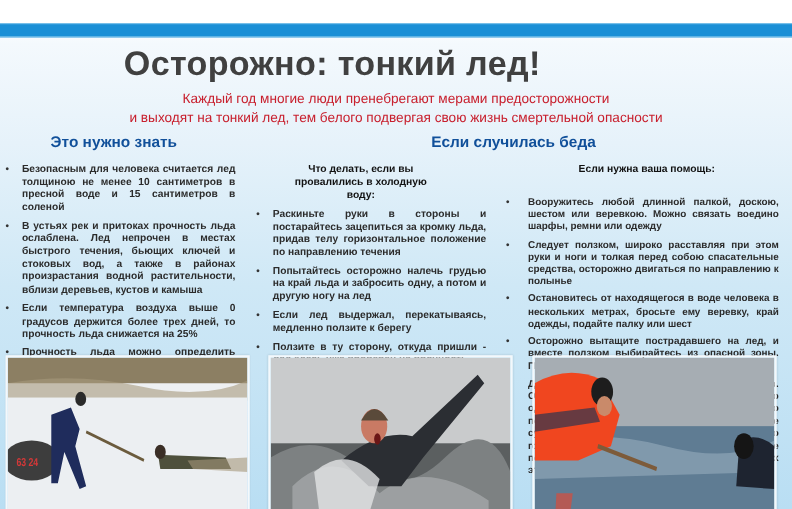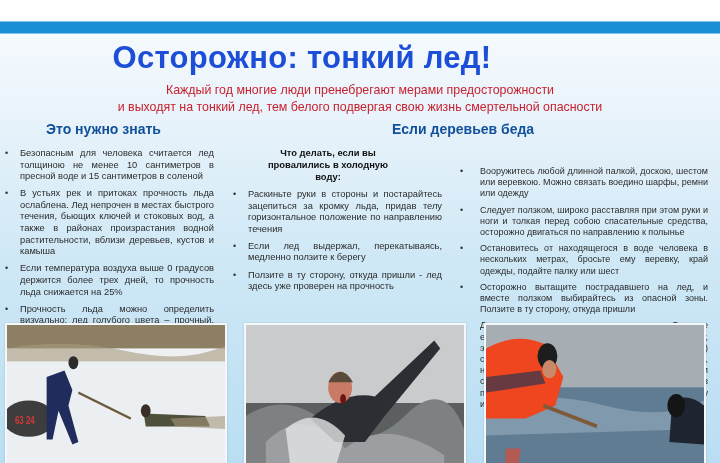--- a/index.html
+++ b/index.html
@@ -17,7 +17,7 @@
   }
   .title {
     position: absolute; left: 0; top: 40px; width: 604px; text-align: center;
-    font-weight: bold; font-size: 31px; color: #1d4ed8; letter-spacing: 0.3px;
+    font-weight: bold; font-size: 31px; color: #404040; letter-spacing: 0.3px;
     font-family: "Liberation Sans", sans-serif;
   }
   .subtitle {

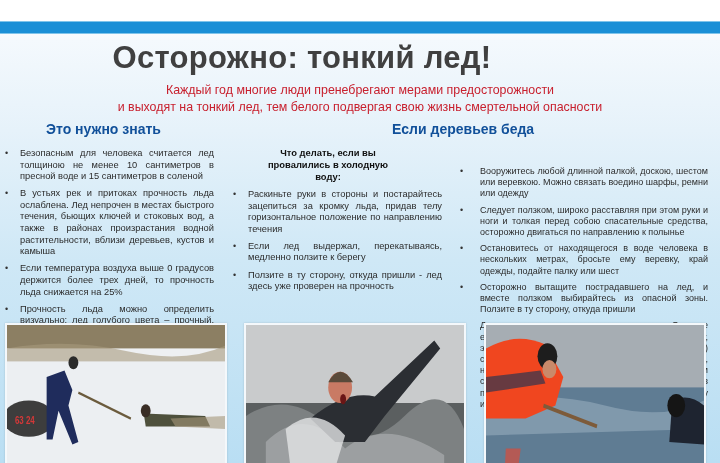--- a/index.html
+++ b/index.html
@@ -60,7 +60,7 @@
 </div>
 
 <div class="section-heading" style="left:46px; top:121px;">Это нужно знать</div>
-<div class="section-heading" style="left:392px; top:121px;">Если деревьев беда</div>
+<div class="section-heading" style="left:392px; top:121px;">Если случилась беда</div>
 
 <div class="col" style="left:2px; top:148px; width:212px;">
   <ul>

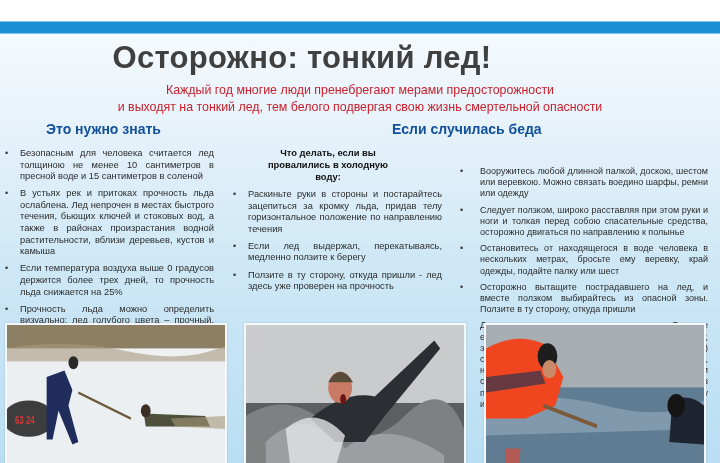--- a/index.html
+++ b/index.html
@@ -30,7 +30,7 @@
   .col {
     position: absolute; font-size: 9.3px; line-height: 11.6px; color: #2b2b2b;
   }
-  .col ul { list-style: none; margin: 0; padding: 0; }
+  .col ul { list-style: none; margin: 0; padding: 0; font-weight: bold; }
   .col li { position: relative; padding-left: 18px; margin-bottom: 5.5px; text-align: justify; }
   .col li::before {
     content: "•"; position: absolute; left: 3px; top: 0; font-size: 9px; color: #333;

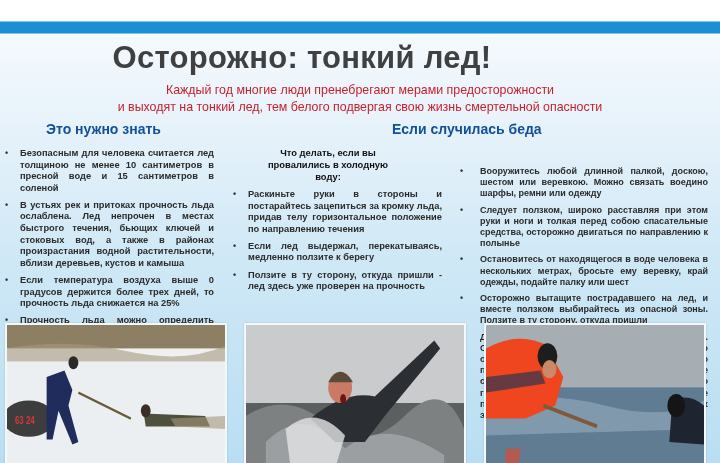--- a/index.html
+++ b/index.html
@@ -81,6 +81,7 @@
 </div>
 
 <div class="col col-right" style="left:468px; top:147px; width:240px; font-size:9px; line-height:11.2px;">
+  <div class="col-heading" style="margin-bottom:3px;">Если нужна ваша помощь:</div>
   <ul style="padding-left:0;margin-top:19px;">
     <li>Вооружитесь любой длинной палкой, доскою, шестом или веревкою. Можно связать воедино шарфы, ремни или одежду</li>
     <li>Следует ползком, широко расставляя при этом руки и ноги и толкая перед собою спасательные средства, осторожно двигаться по направлению к полынье</li>

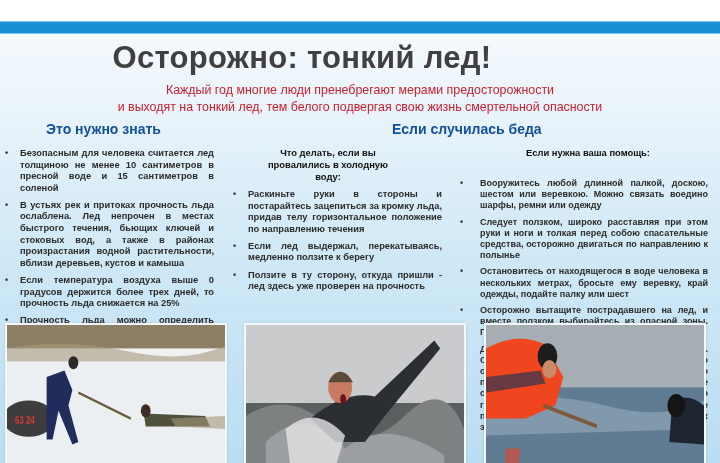--- a/index.html
+++ b/index.html
@@ -75,6 +75,7 @@
   <div class="col-heading" style="padding:0 40px 0 24px;">Что делать, если вы провалились в холодную воду:</div>
   <ul>
     <li>Раскиньте руки в стороны и постарайтесь зацепиться за кромку льда, придав телу горизонтальное положение по направлению течения</li>
+    <li>Попытайтесь осторожно налечь грудью на край льда и забросить одну, а потом и другую ногу на лед</li>
     <li>Если лед выдержал, перекатываясь, медленно ползите к берегу</li>
     <li>Ползите в ту сторону, откуда пришли - лед здесь уже проверен на прочность</li>
   </ul>

